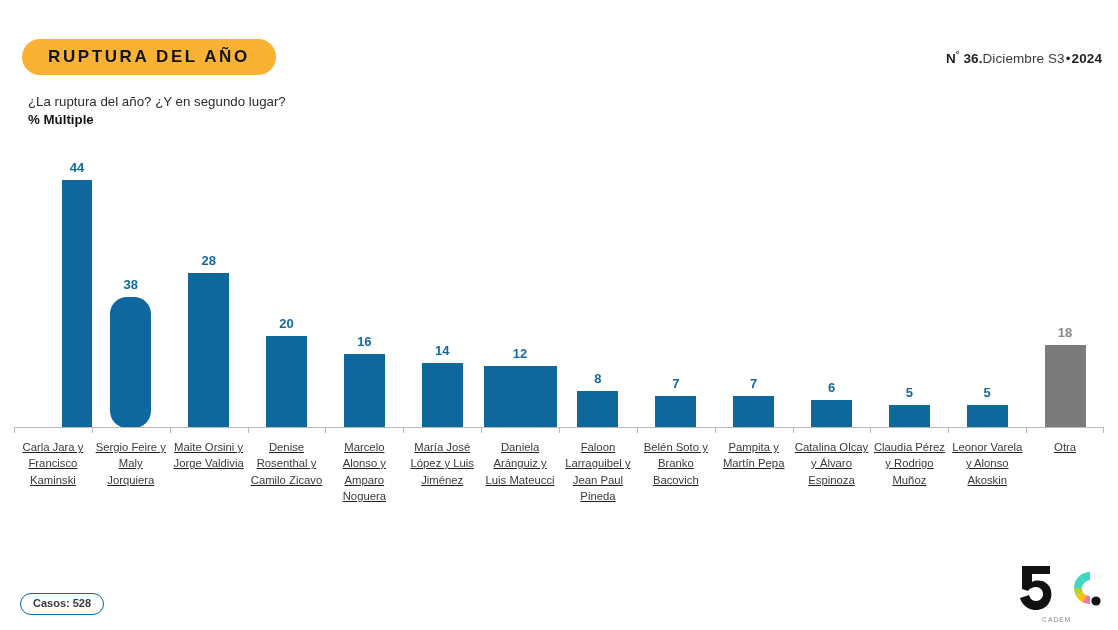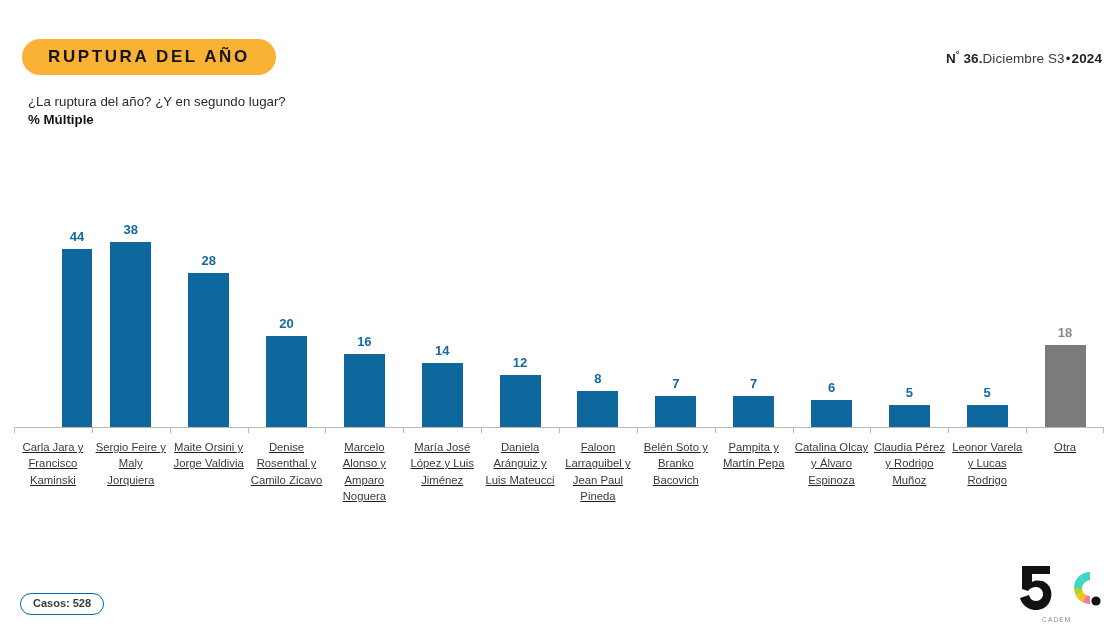--- a/index.html
+++ b/index.html
@@ -211,7 +211,7 @@
         <div class="col">
           <div class="tick"></div>
           <div class="bar-wrap">
-            <div class="bar" style="height: 179px; margin-left: 48px;">
+            <div class="bar" style="height: 248px; margin-left: 48px;">
               <div class="bar-value">44</div>
             </div>
           </div>

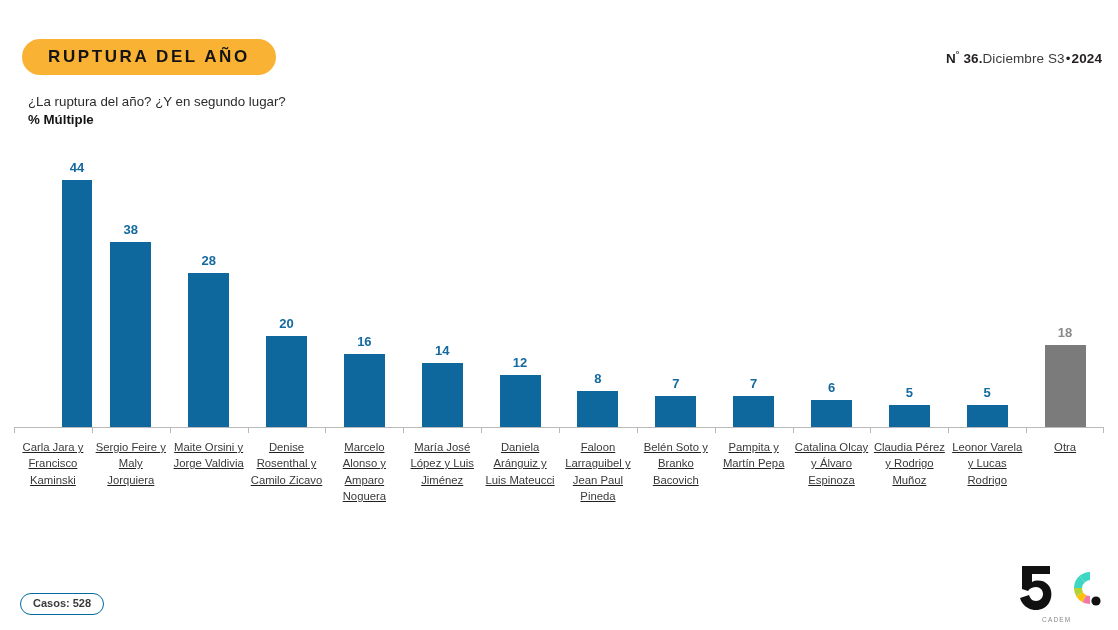--- a/index.html
+++ b/index.html
@@ -219,7 +219,7 @@
         <div class="col">
           <div class="tick"></div>
           <div class="bar-wrap">
-            <div class="bar" style="height: 186px;">
+            <div class="bar" style="height: 131px; border-radius: 17px;">
               <div class="bar-value">38</div>
             </div>
           </div>

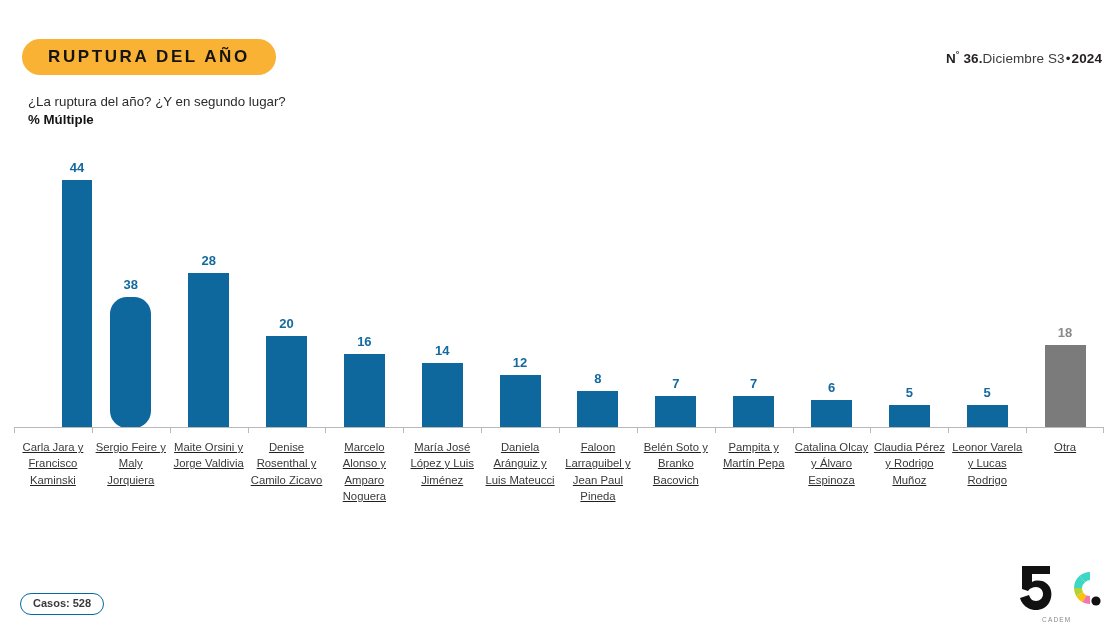--- a/index.html
+++ b/index.html
@@ -259,7 +259,7 @@
         <div class="col">
           <div class="tick"></div>
           <div class="bar-wrap">
-            <div class="bar" style="height: 53px;">
+            <div class="bar" style="height: 62px; padding-left: 32px;">
               <div class="bar-value">12</div>
             </div>
           </div>

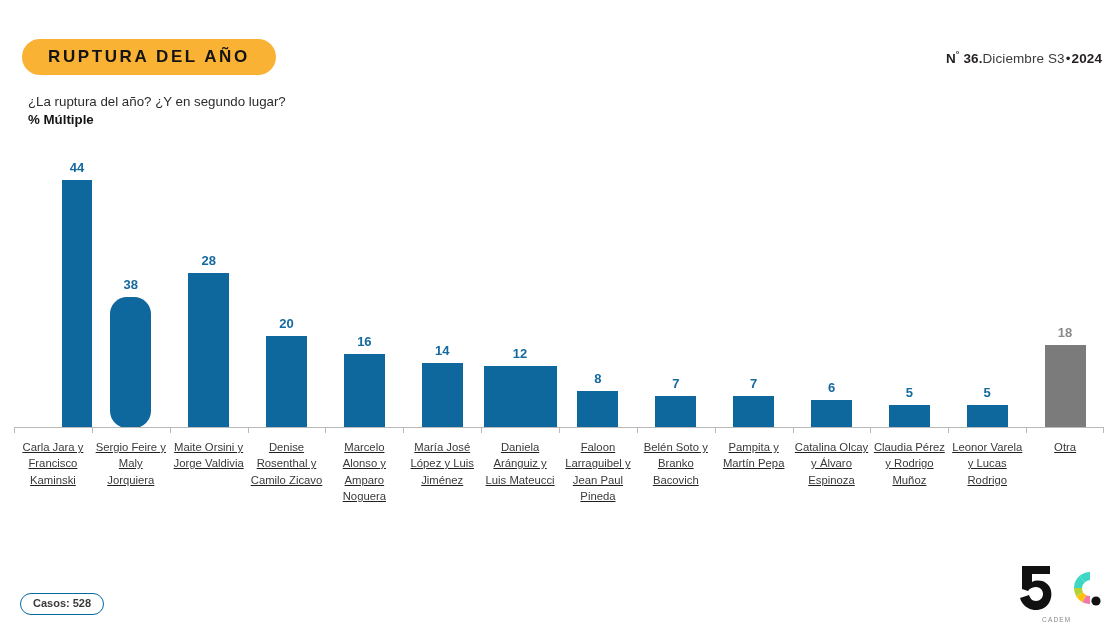--- a/index.html
+++ b/index.html
@@ -337,7 +337,7 @@
       <div class="label">Pampita y Martín Pepa</div>
       <div class="label">Catalina Olcay y Álvaro Espinoza</div>
       <div class="label">Claudia Pérez y Rodrigo Muñoz</div>
-      <div class="label">Leonor Varela y Lucas Rodrigo</div>
+      <div class="label">Leonor Varela y Alonso Akoskin</div>
       <div class="label">Otra</div>
     </div>
 </div>

